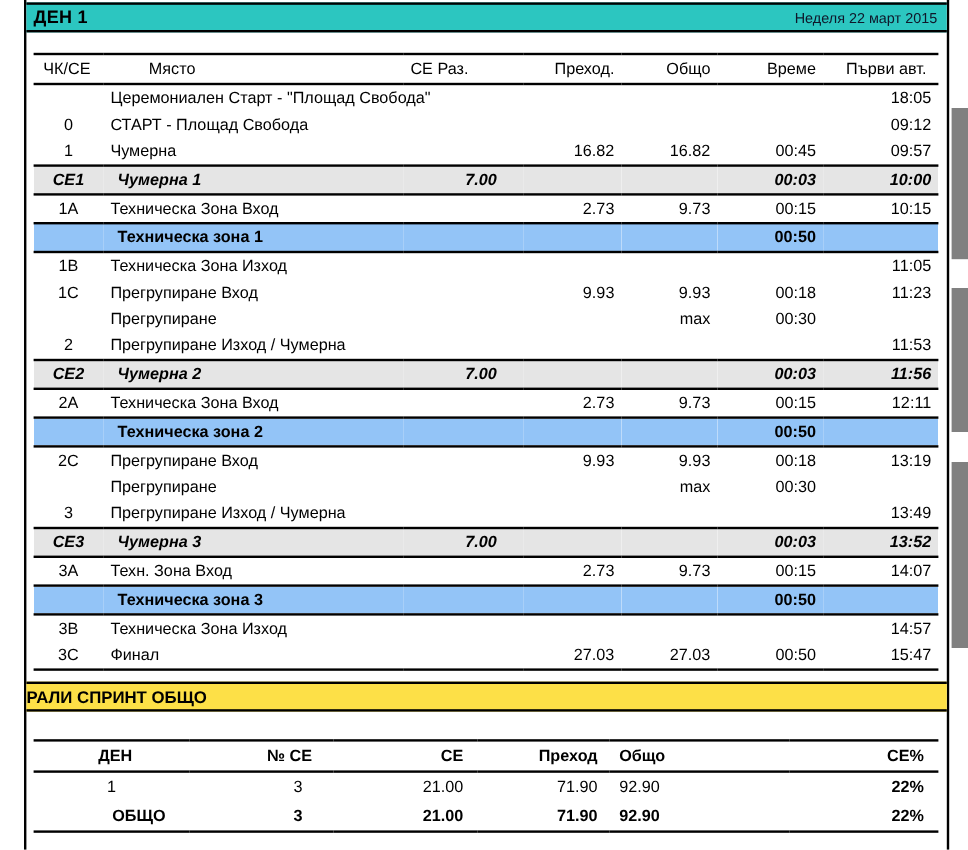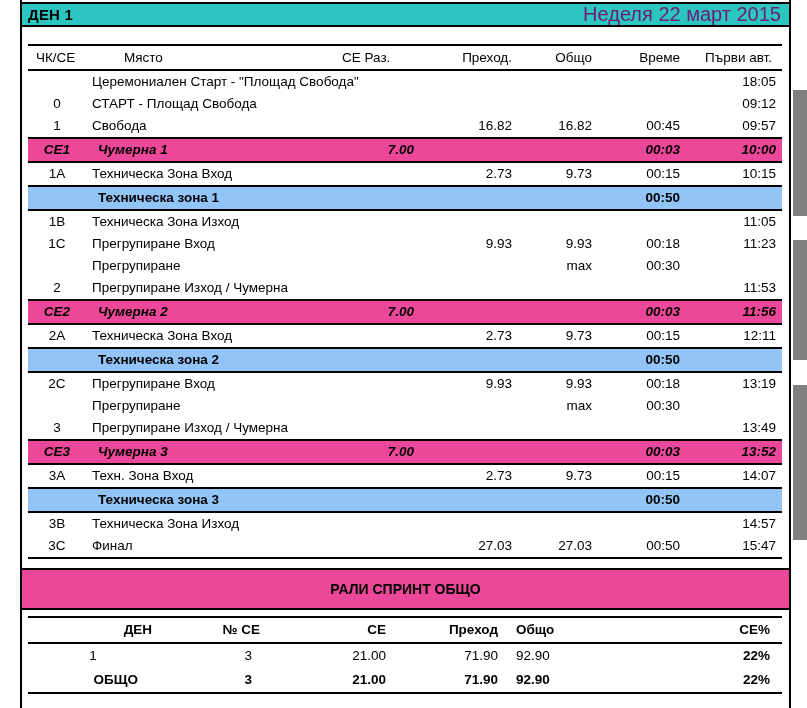--- a/index.html
+++ b/index.html
@@ -64,9 +64,9 @@
     letter-spacing: .2px;
   }
   .day-banner .day-date {
-    font-size: 20px;
+    font-size: 12px;
     font-weight: normal;
-    color: #701a75;
+    color: #0f172a;
   }
 
   

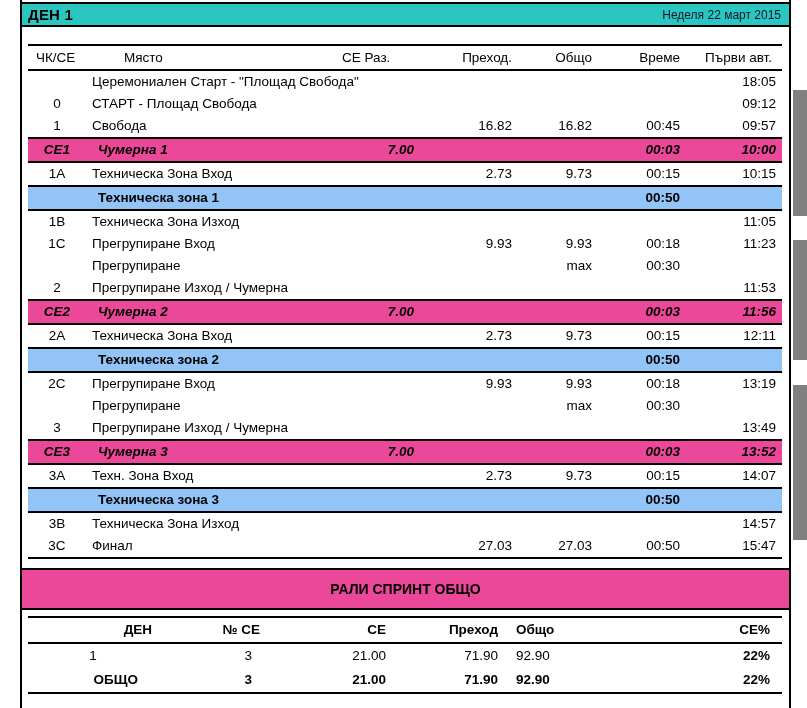--- a/index.html
+++ b/index.html
@@ -284,7 +284,7 @@
           </tr>
           <tr class="plain">
             <td class="ck">1</td>
-            <td class="place">Свобода</td>
+            <td class="place">Чумерна</td>
             <td class="ss"></td>
             <td class="lia">16.82</td>
             <td class="tot">16.82</td>

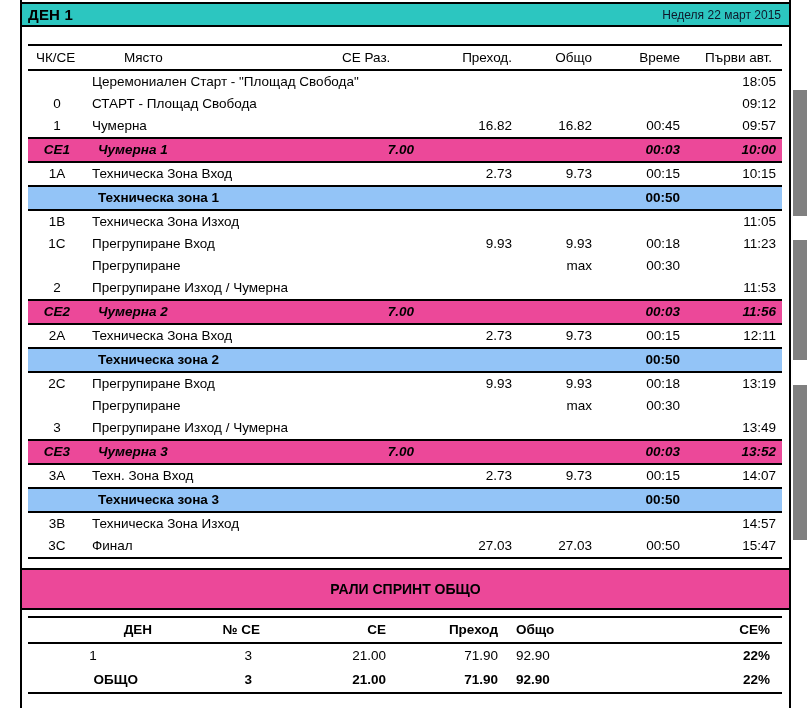--- a/index.html
+++ b/index.html
@@ -131,7 +131,7 @@
 
   
   tr.stage td {
-    background: #ec4899;
+    background: #e5e5e5;
     font-weight: bold;
     font-style: italic;
     border-top: 2px solid #000;

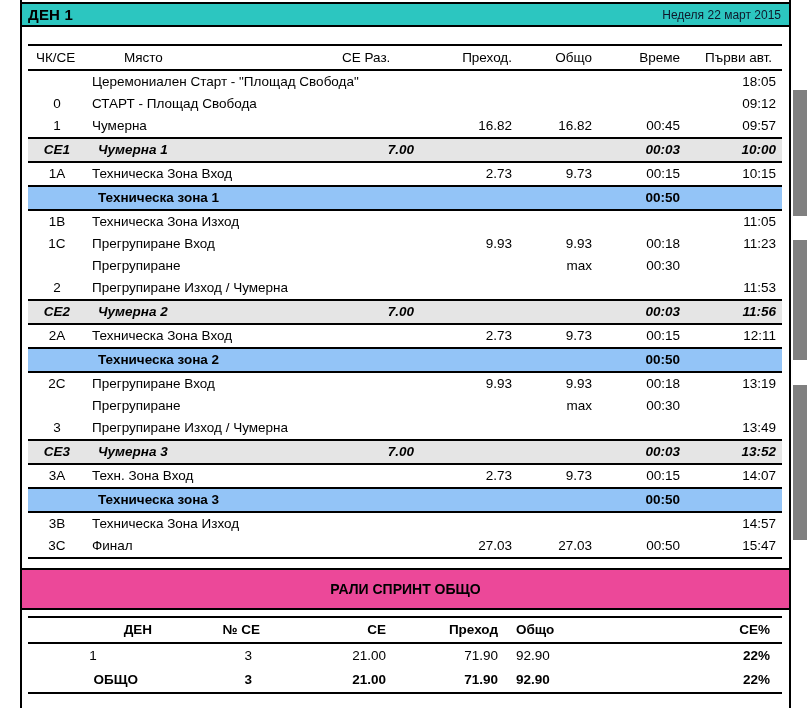--- a/index.html
+++ b/index.html
@@ -158,14 +158,14 @@
   .sum-banner {
     position: absolute;
     left: 22px; top: 568px;
-    width: 767px; height: 42px;
-    background: #ec4899;
+    width: 767px; height: 25px;
+    background: #fde047;
     border-top: 2px solid #000;
     border-bottom: 2px solid #000;
     box-sizing: border-box;
     display: flex;
     align-items: center;
-    justify-content: center;
+    justify-content: flex-start;
   }
   .sum-banner .sum-title {
     font-size: 14px;

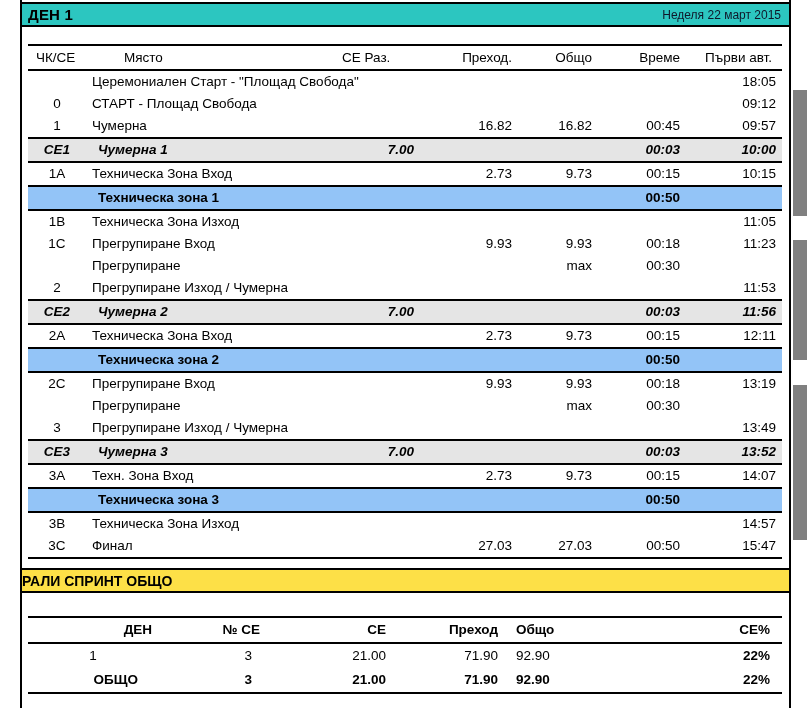--- a/index.html
+++ b/index.html
@@ -206,7 +206,7 @@
     font-weight: bold;
     font-size: 13.5px;
   }
-  table.sum tr.s-hdr th.sh-day { text-align: right;  padding-left: 12px; }
+  table.sum tr.s-hdr th.sh-day { text-align: center;  padding-left: 12px; }
   table.sum tr.s-hdr th.sh-no  { text-align: right; padding-right: 18px; }
   table.sum tr.s-hdr th.sh-ss  { text-align: right; padding-right: 12px; }
   table.sum tr.s-hdr th.sh-lia { text-align: right; padding-right: 10px; }

